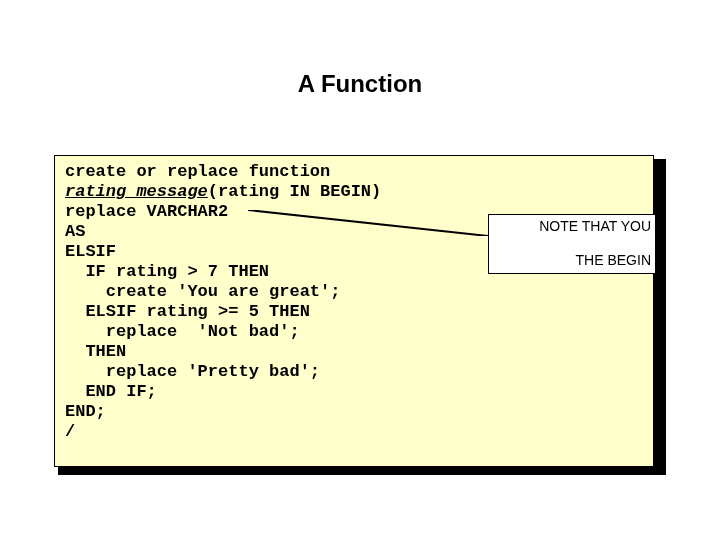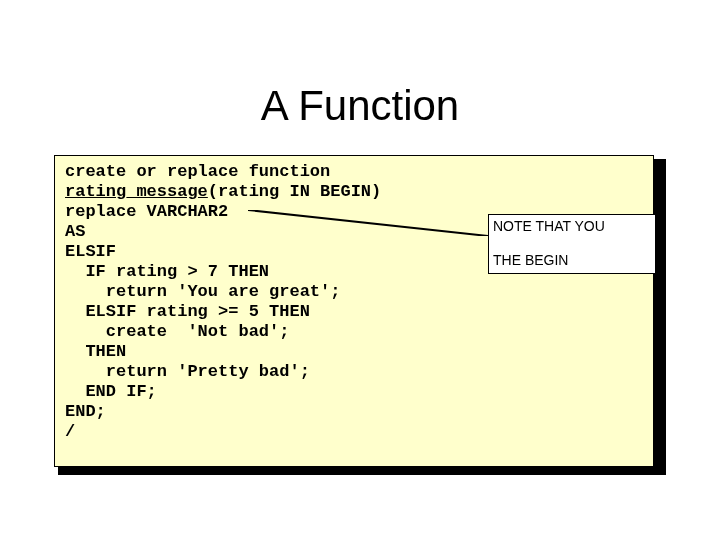--- a/index.html
+++ b/index.html
@@ -23,10 +23,9 @@
     left: 0;
     width: 100%;
     text-align: center;
-    font-size: 42px;
-    font-weight: 400;
+    font-size: 24px;
+    font-weight: 700;
     color: #000;
-    margin-top: 12px;
   }
   .code-shadow {
     position: absolute;

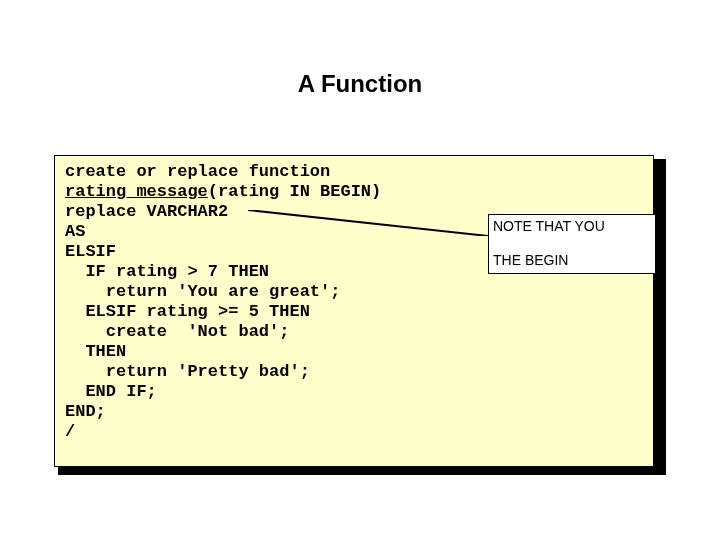--- a/index.html
+++ b/index.html
@@ -54,6 +54,7 @@
   }
   .underline {
     text-decoration: underline;
+    font-style: italic;
   }
   .note-box {
     position: absolute;

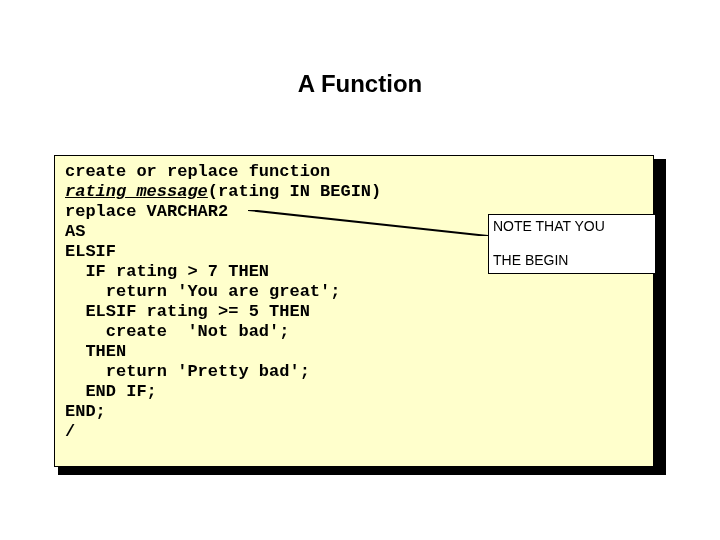--- a/index.html
+++ b/index.html
@@ -67,7 +67,7 @@
     font-size: 14px;
     font-weight: 400;
     line-height: 17px;
-    text-align: left;
+    text-align: right;
     padding: 3px 4px 4px 4px;
     box-sizing: border-box;
   }

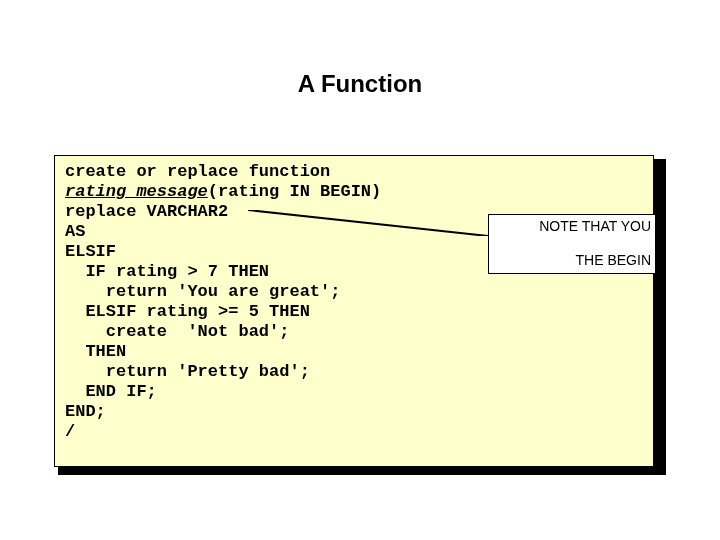--- a/index.html
+++ b/index.html
@@ -95,7 +95,7 @@
 <span>AS</span>
 <span>ELSIF</span>
 <span>  IF rating &gt; 7 THEN</span>
-<span>    return 'You are great';</span>
+<span>    create 'You are great';</span>
 <span>  ELSIF rating &gt;= 5 THEN</span>
 <span>    create  'Not bad';</span>
 <span>  THEN</span>

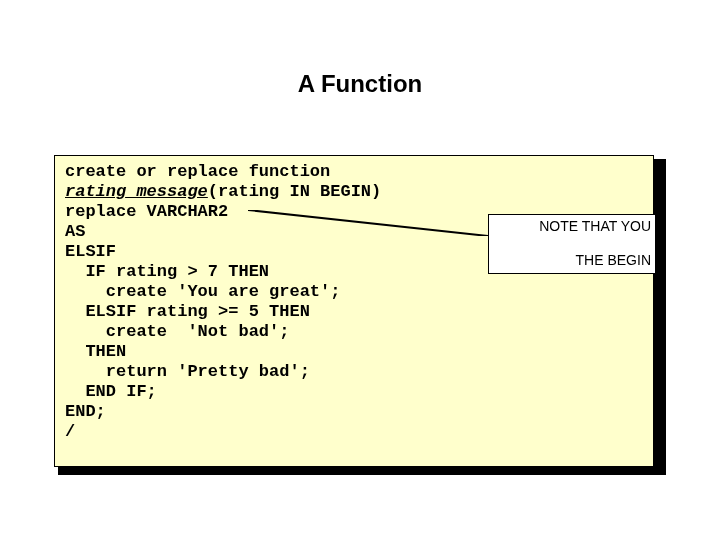--- a/index.html
+++ b/index.html
@@ -97,7 +97,7 @@
 <span>  IF rating &gt; 7 THEN</span>
 <span>    create 'You are great';</span>
 <span>  ELSIF rating &gt;= 5 THEN</span>
-<span>    create  'Not bad';</span>
+<span>    replace  'Not bad';</span>
 <span>  THEN</span>
 <span>    return 'Pretty bad';</span>
 <span>  END IF;</span>

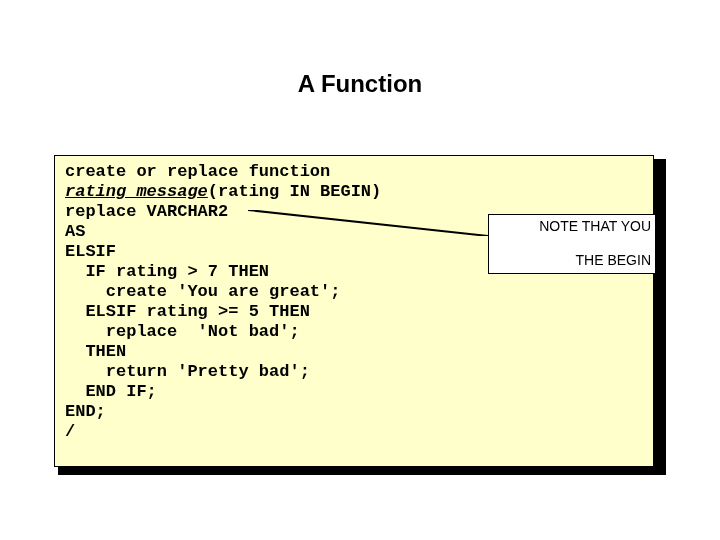--- a/index.html
+++ b/index.html
@@ -99,7 +99,7 @@
 <span>  ELSIF rating &gt;= 5 THEN</span>
 <span>    replace  'Not bad';</span>
 <span>  THEN</span>
-<span>    return 'Pretty bad';</span>
+<span>    replace 'Pretty bad';</span>
 <span>  END IF;</span>
 <span>END;</span>
 <span>/</span></div>

